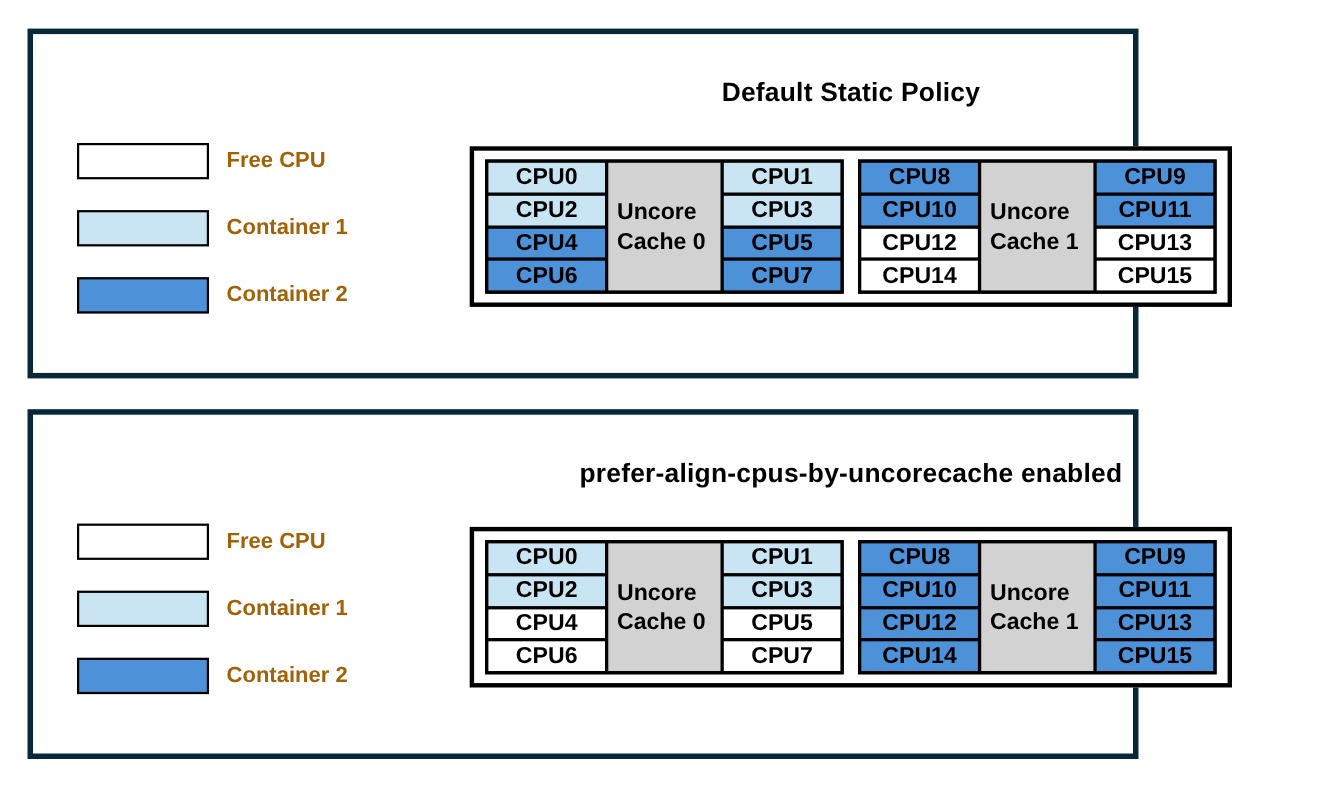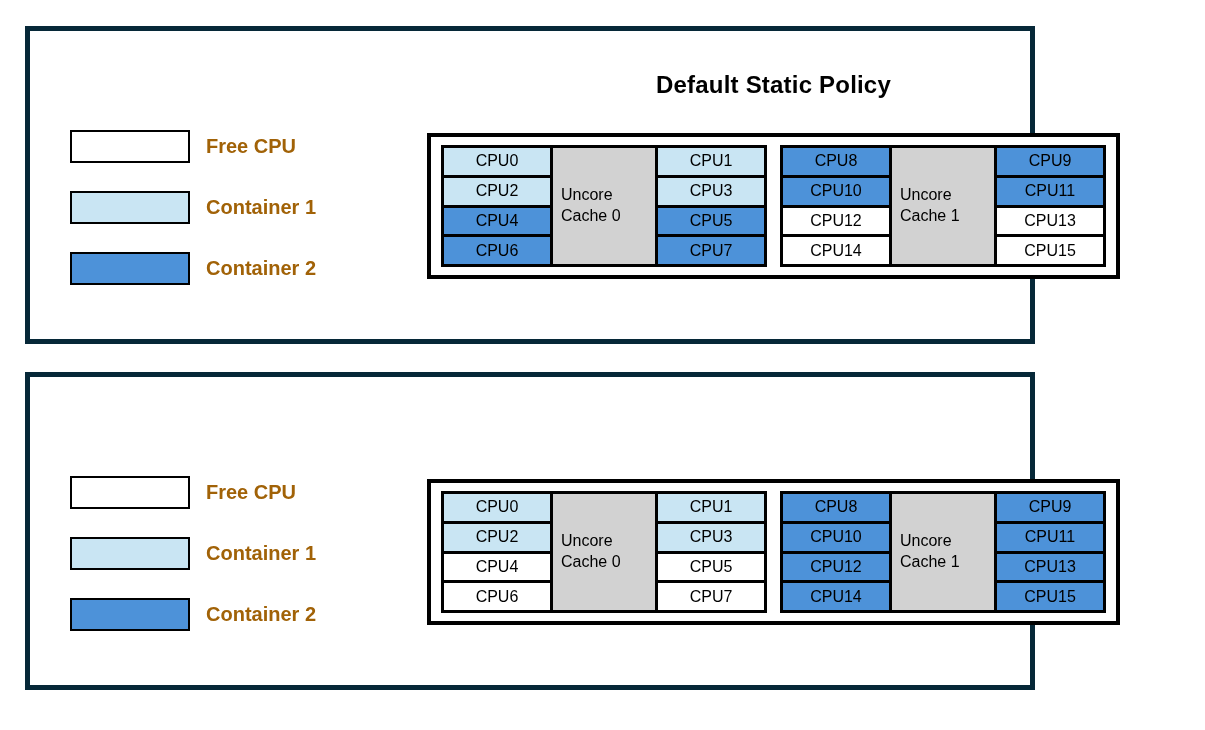--- a/index.html
+++ b/index.html
@@ -34,7 +34,7 @@
   }
   .cell{
     display:flex;align-items:center;justify-content:center;
-    font-size:16px;font-weight:normal;color:#000;overflow:hidden;
+    font-size:21px;font-weight:bold;color:#000;overflow:hidden;
   }
   .c1{grid-column:1}.c3{grid-column:3}
   .r1{grid-row:1}.r2{grid-row:2}.r3{grid-row:3}.r4{grid-row:4}

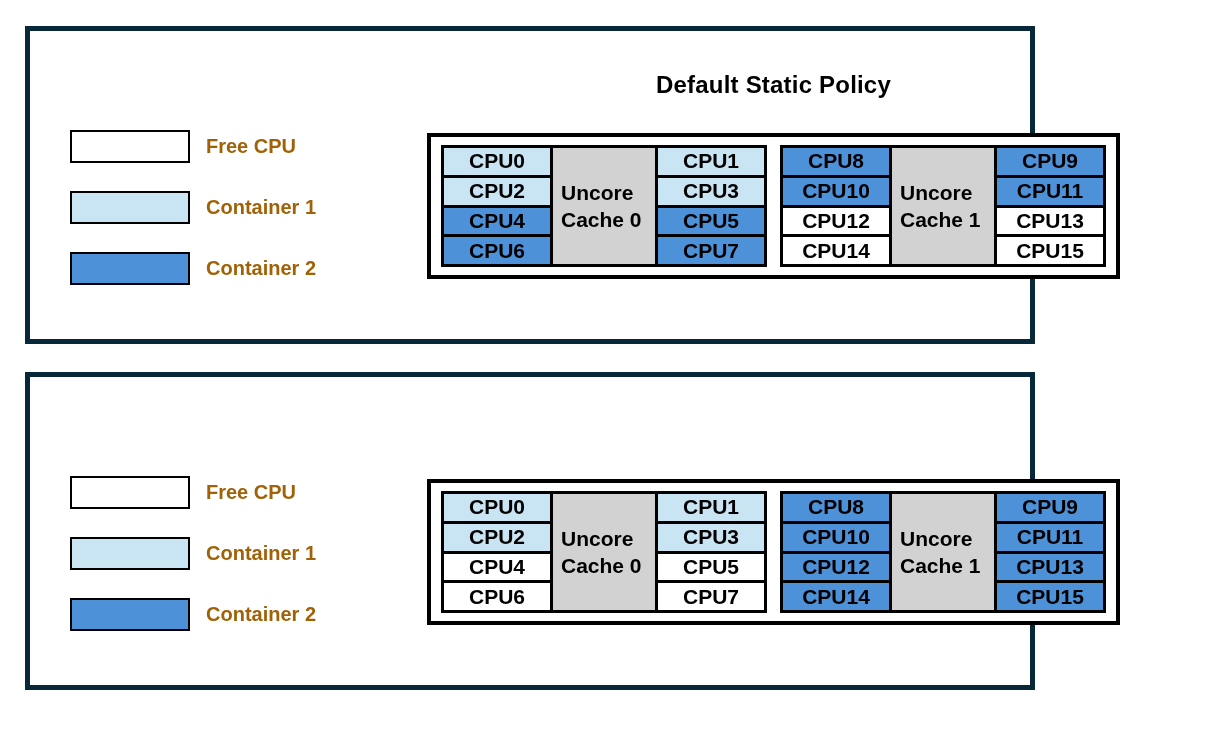--- a/index.html
+++ b/index.html
@@ -94,6 +94,7 @@
 </section>
 
 <section class="panel" style="top:372px">
+  <h2 class="panel-title">prefer-align-cpus-by-uncorecache enabled</h2>
 
   <div class="legend">
     <div class="legend-item">

